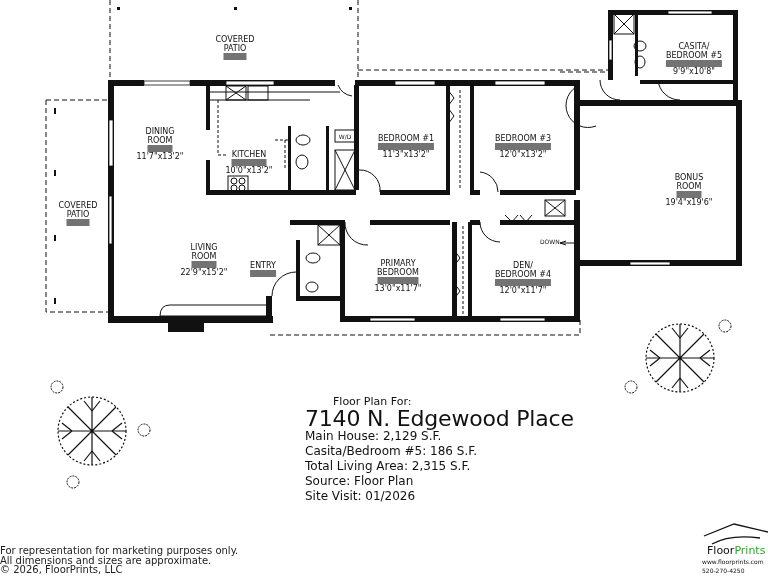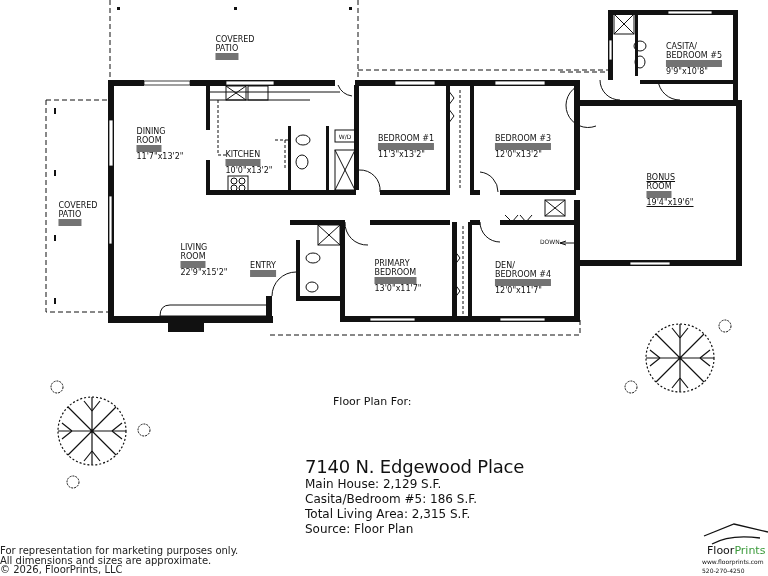--- a/index.html
+++ b/index.html
@@ -5,7 +5,7 @@
   html,body{margin:0;padding:0;background:#fff;}
   body{width:768px;height:576px;position:relative;overflow:hidden;font-family:"DejaVu Sans","Liberation Sans",sans-serif;color:#111;}
   svg.plan{position:absolute;left:0;top:0;}
-  .lbl{position:absolute;text-align:left;font-size:8px;line-height:9px;color:#111;transform:translateX(-50%);white-space:nowrap;}
+  .lbl{position:absolute;text-align:center;font-size:8px;line-height:9px;color:#111;transform:translateX(-50%);white-space:nowrap;}
   .lbl .name{display:block;}
   .lbl .name.u{border-bottom:7px solid #737373;display:inline-block;}
   .lbl .dim{display:block;}

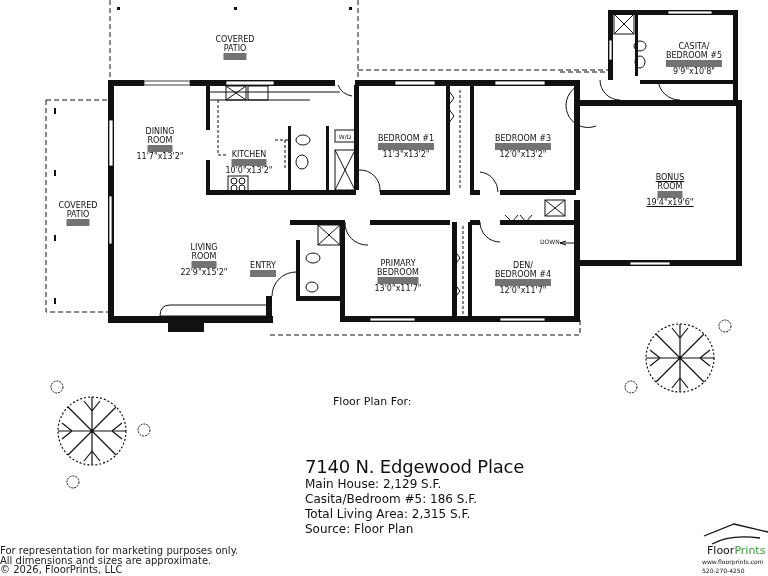--- a/index.html
+++ b/index.html
@@ -208,7 +208,7 @@
   <span class="name u">BEDROOM #5</span>
   <span class="dim">9'9"x10'8"</span>
 </div>
-<div class="lbl" style="left:670px;top:173px;text-decoration:underline;">
+<div class="lbl" style="left:689px;top:173px;">
   <span class="name">BONUS</span>
   <span class="name u">ROOM</span>
   <span class="dim">19'4"x19'6"</span>

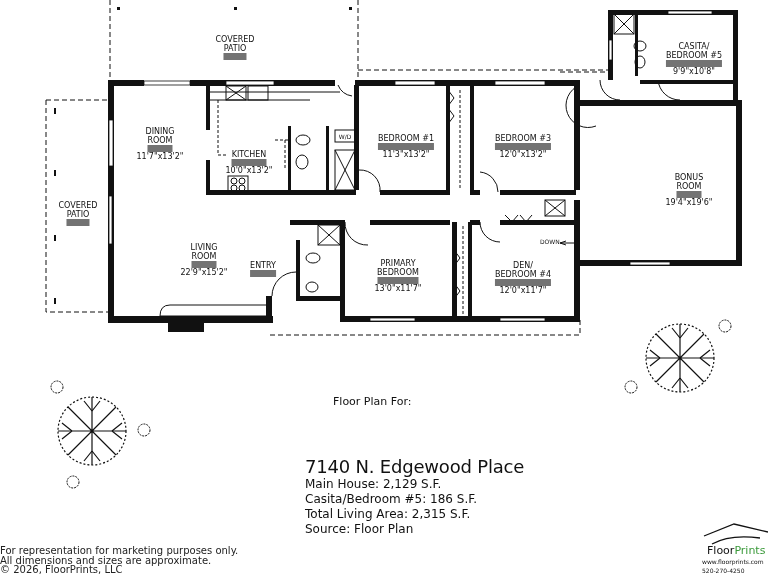--- a/index.html
+++ b/index.html
@@ -11,7 +11,7 @@
   .lbl .dim{display:block;}
   .info{position:absolute;left:305px;top:395px;color:#111;font-family:"DejaVu Sans",sans-serif;}
   .info .for{font-size:11px;line-height:14px;margin-left:28px;}
-  .info .addr{font-size:18px;line-height:20px;letter-spacing:-0.2px;margin-top:48px;}
+  .info .addr{font-size:22px;line-height:20px;letter-spacing:-0.2px;}
   .info .line{font-size:12px;line-height:15px;}
   .disc{position:absolute;left:0;top:546px;font-size:10px;line-height:9.5px;color:#222;}
   .brand{position:absolute;left:700px;top:520px;width:68px;}

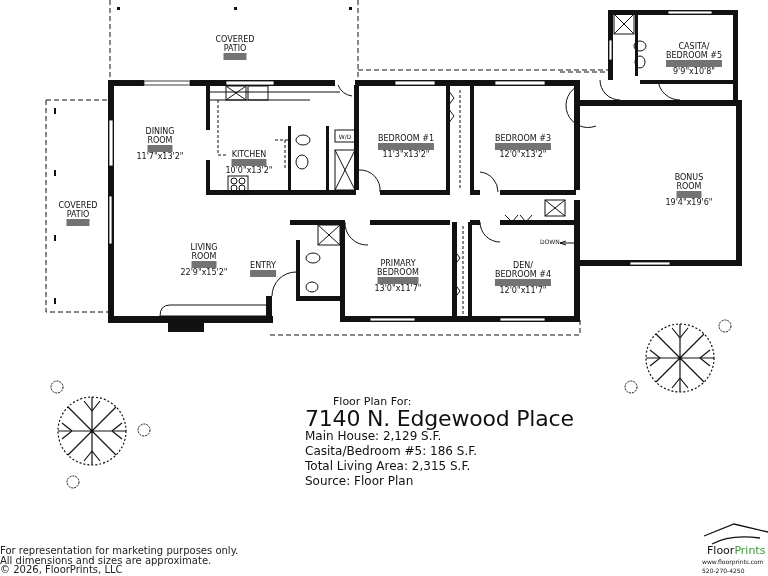--- a/index.html
+++ b/index.html
@@ -240,6 +240,7 @@
   <div class="line">Casita/Bedroom #5:  186 S.F.</div>
   <div class="line">Total Living Area:  2,315 S.F.</div>
   <div class="line">Source:  Floor Plan</div>
+  <div class="line">Site Visit:  01/2026</div>
 </div>
 
 <div class="disc">

